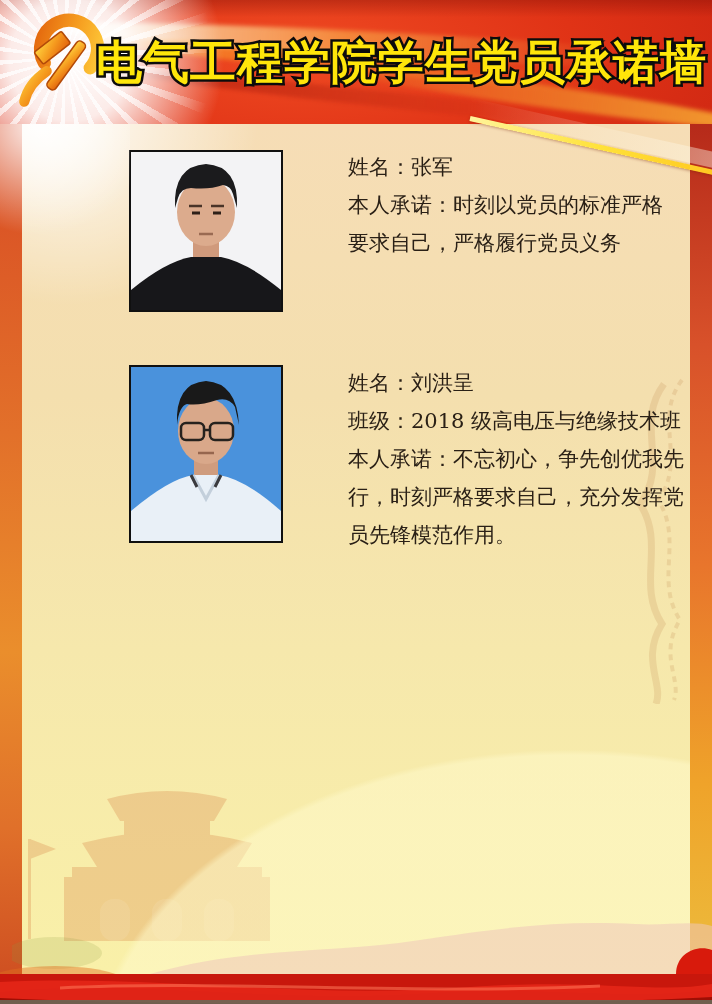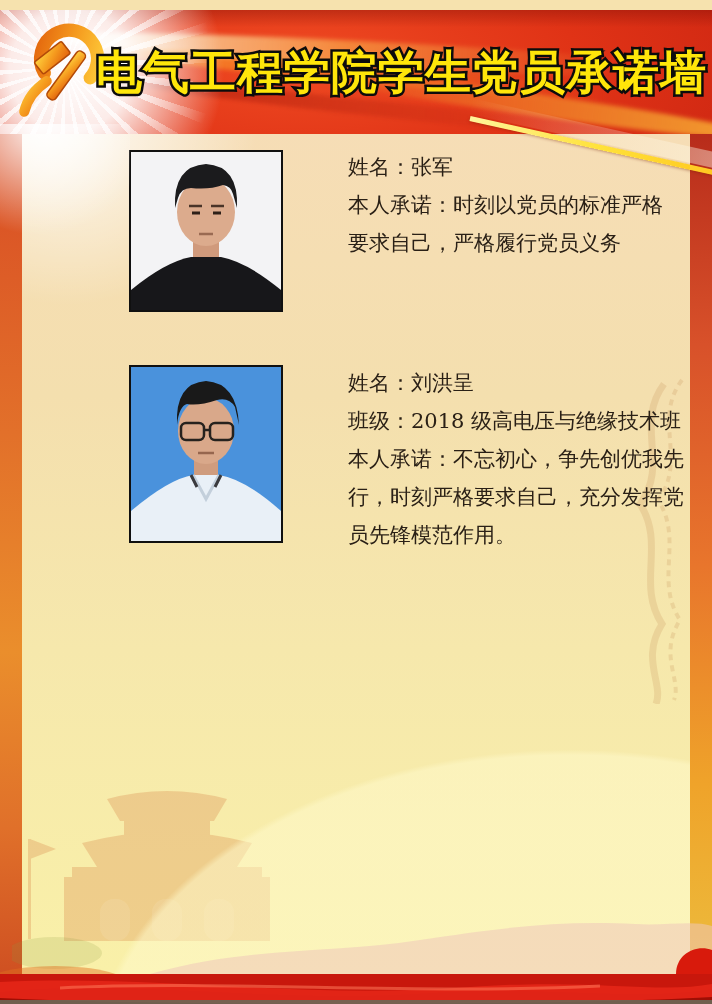--- a/index.html
+++ b/index.html
@@ -7,7 +7,7 @@
   .poster { position:relative; width:712px; height:1004px; overflow:hidden; background:#f6e2ae; }
 
   
-  .banner { position:absolute; left:0; top:10px; width:712px; height:124px; overflow:hidden; z-index:3;
+  .banner { position:absolute; left:0; top:0; width:712px; height:124px; overflow:hidden; z-index:3;
     background:radial-gradient(ellipse 620px 240px at 42% 42%, #ef4a22 0%, #e03316 45%, #c31f10 100%); }
   .banner::before { content:""; position:absolute; inset:0;
     background:linear-gradient(180deg, rgba(90,0,0,.28) 0%, rgba(90,0,0,0) 14%); }

